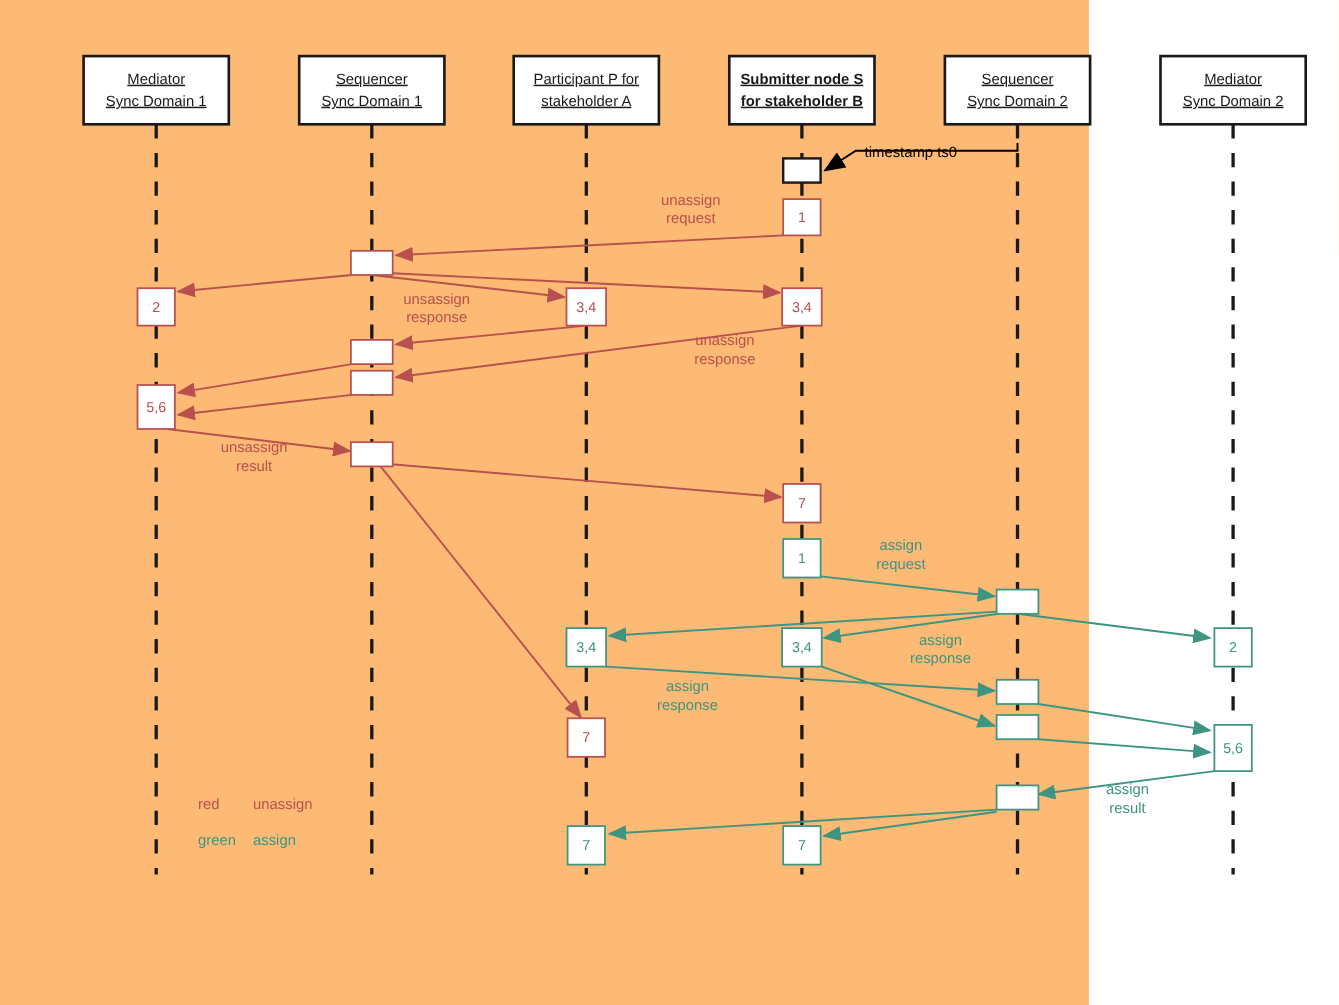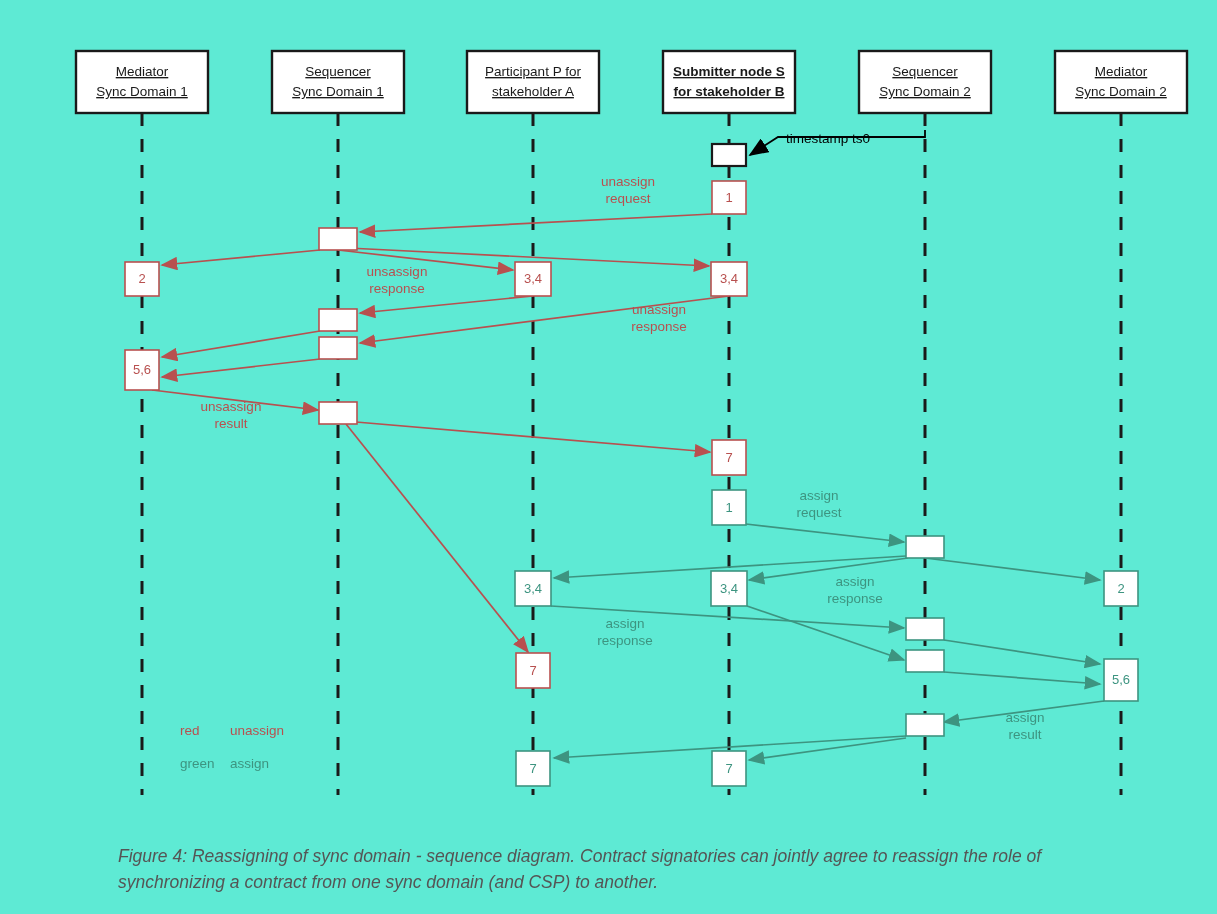--- a/index.html
+++ b/index.html
@@ -4,7 +4,7 @@
 <style>
   html,body{margin:0;padding:0;background:#ffffff;}
   body{width:1217px;height:914px;font-family:"Liberation Sans",sans-serif;overflow:hidden;}
-  #stage{position:relative;width:1217px;height:914px;background:#5eead4;}
+  #stage{position:relative;width:990px;height:914px;background:#fdba74;}
   svg#diagram{position:absolute;left:0;top:0;width:1217px;height:830px;display:block;}
   .lifeline-head-text{font-family:"Liberation Sans",sans-serif;font-size:13.5px;fill:#1a1a1a;text-anchor:middle;text-decoration:underline;}
   .lifeline-head-text.bold{font-weight:bold;}

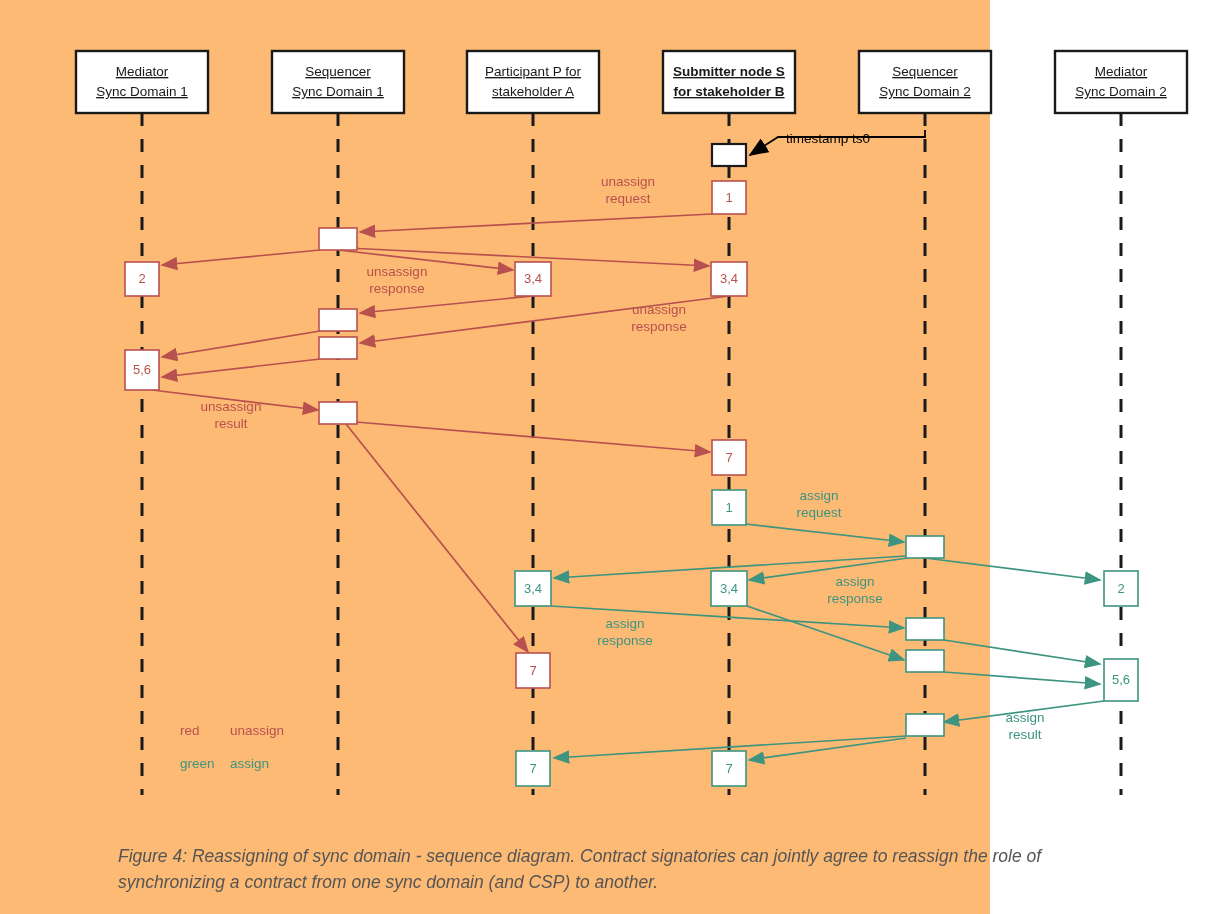--- a/index.html
+++ b/index.html
@@ -150,7 +150,6 @@
       </g>
   </svg>
 
-  <div id="caption">Figure 4: Reassigning of sync domain - sequence diagram. Contract signatories can jointly agree to reassign the role of synchronizing a contract from one sync domain (and CSP) to another.</div>
 </div>
 
 </body></html>

